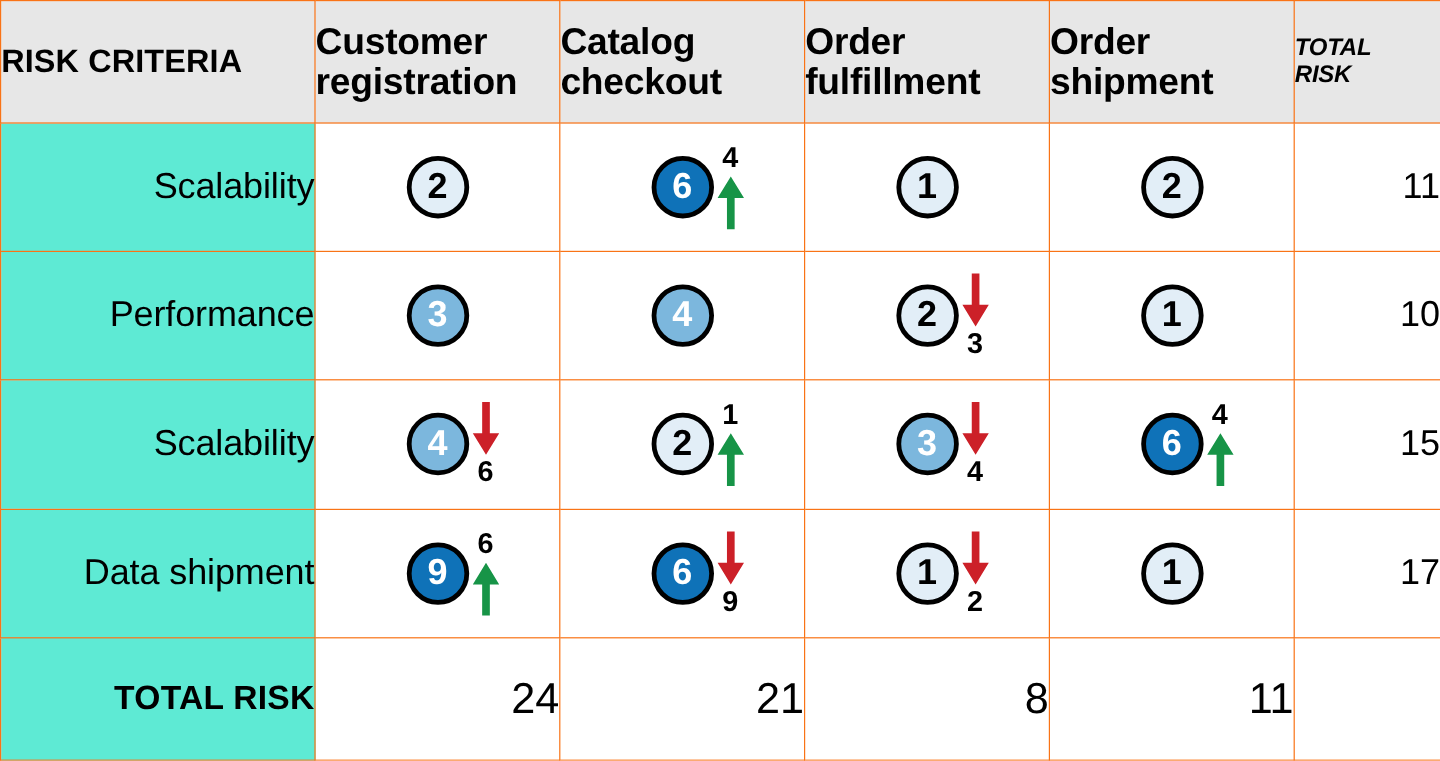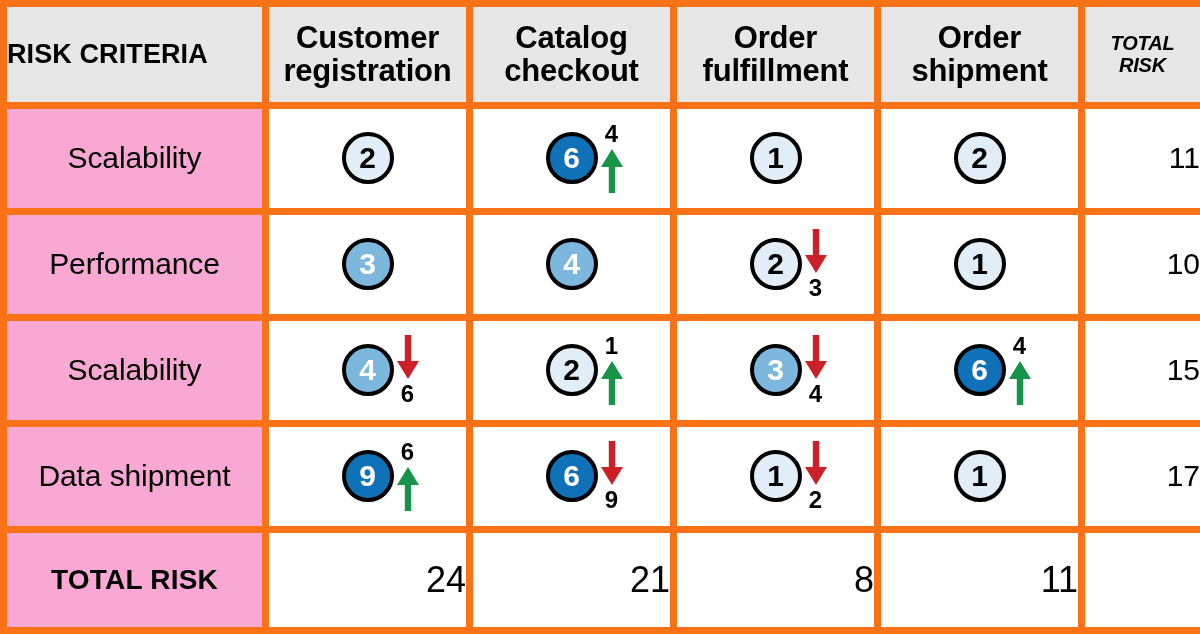--- a/index.html
+++ b/index.html
@@ -24,7 +24,7 @@
 
   #risk-matrix td,
   #risk-matrix th {
-    border: 7px solid #f97316;
+    border: 1px solid #f97316;
     padding: 0;
     margin: 0;
     vertical-align: middle;

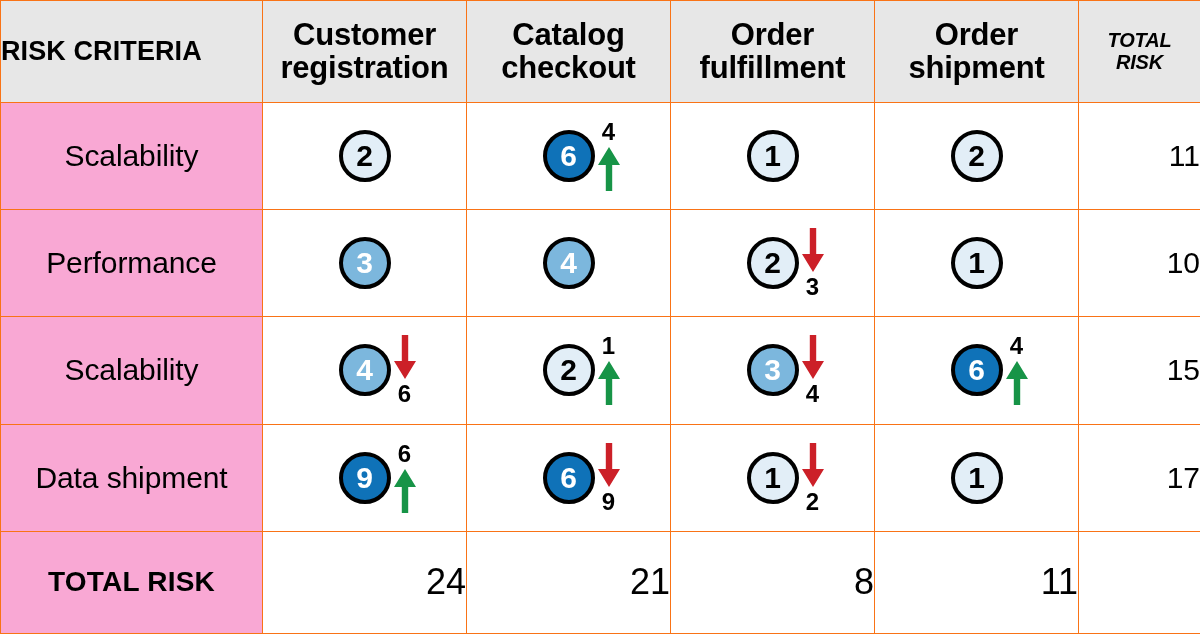--- a/index.html
+++ b/index.html
@@ -41,7 +41,7 @@
   th.hdr {
     background: #e7e7e7;
     color: #000000;
-    text-align: center;
+    text-align: left;
     font-weight: 700;
     font-size: 31px;
     line-height: 1.04;

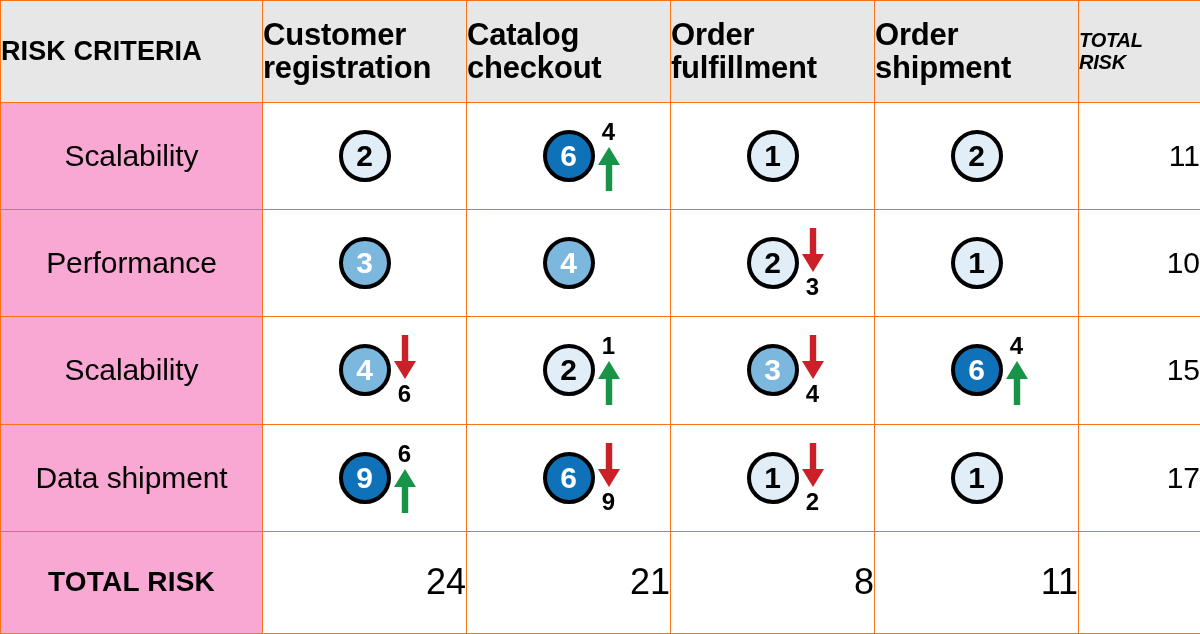--- a/index.html
+++ b/index.html
@@ -67,8 +67,8 @@
   tbody tr.total-row { height: 84px; }
 
   td.row-label {
-    background: #f9a8d4;
-    text-align: center;
+    background: #5eead4;
+    text-align: right;
     padding-left: 12px;
     font-size: 30px;
     font-weight: 400;

